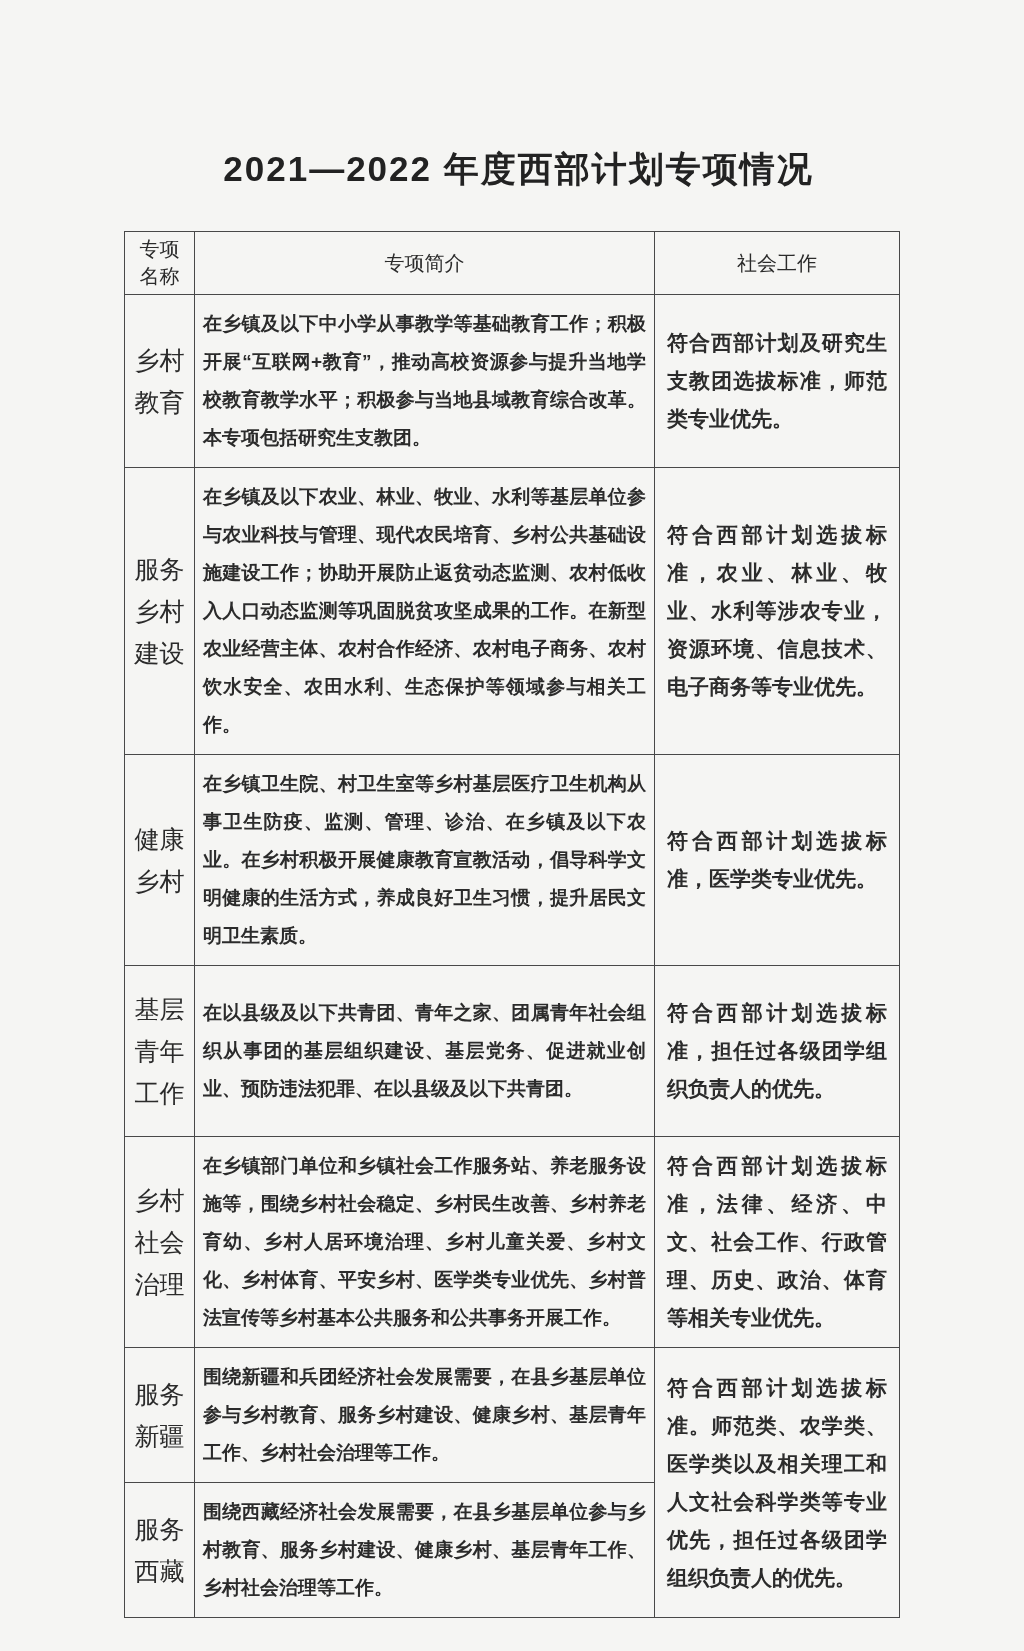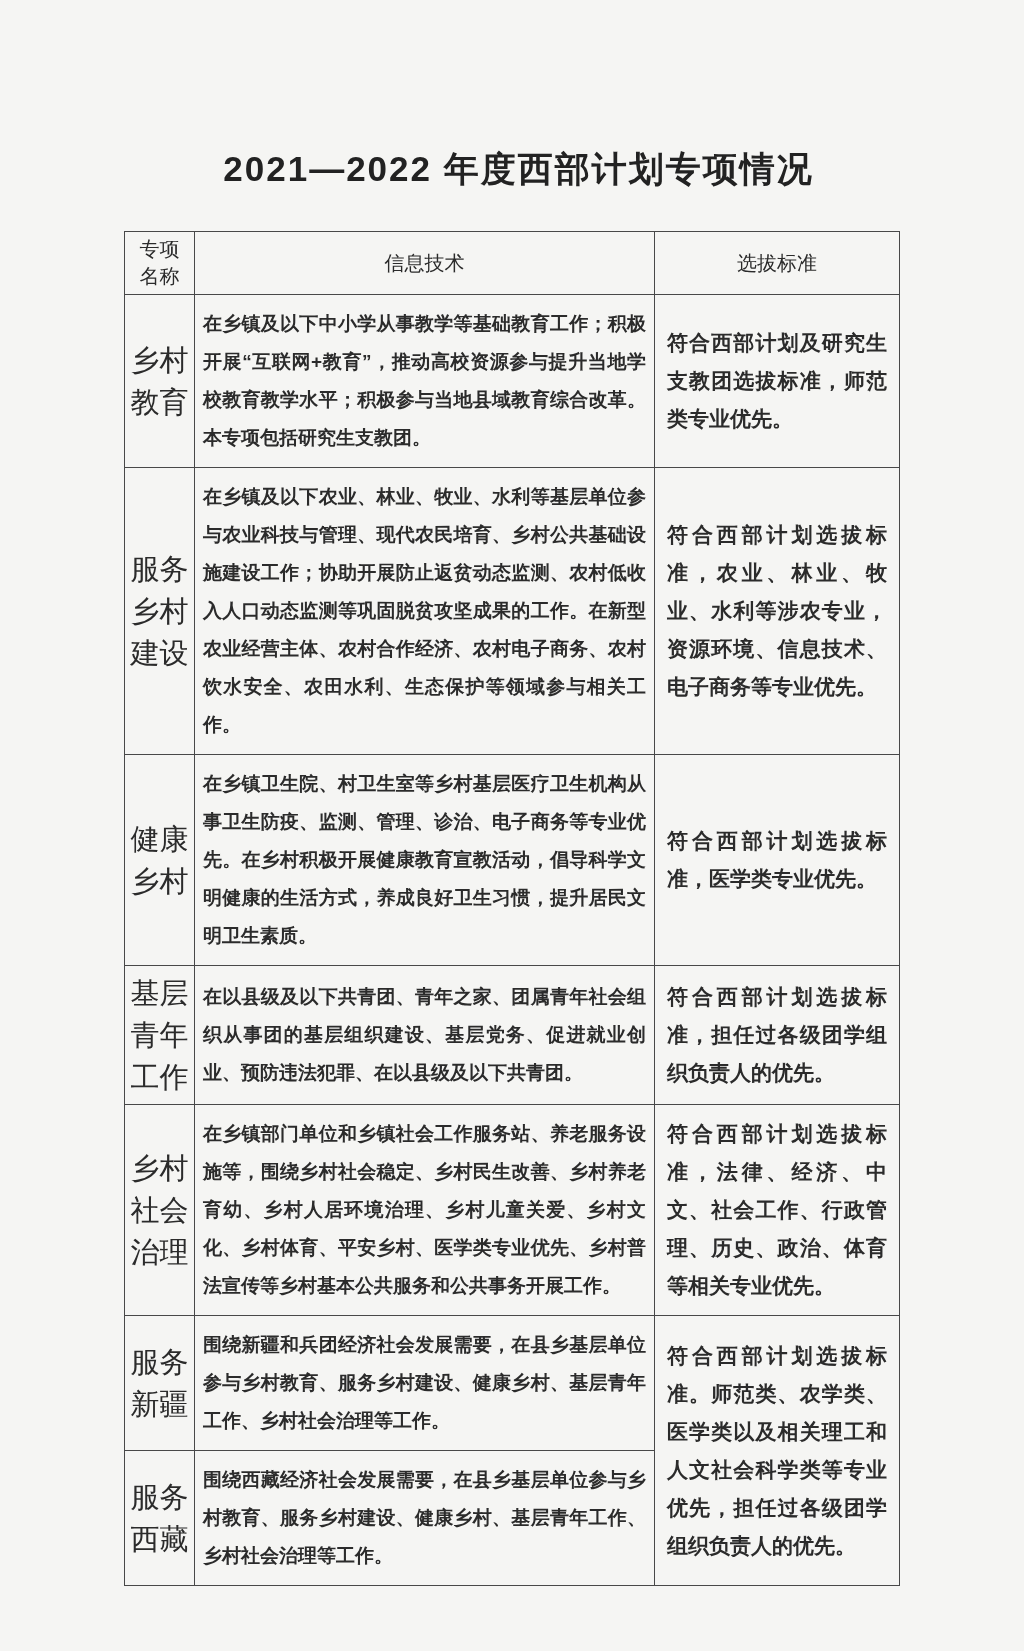--- a/index.html
+++ b/index.html
@@ -79,7 +79,7 @@
       <tr>
         <th>专项
 名称</th>
-        <th>信息技术</th>
+        <th>专项简介</th>
         <th>选拔标准</th>
       </tr>
     </thead>

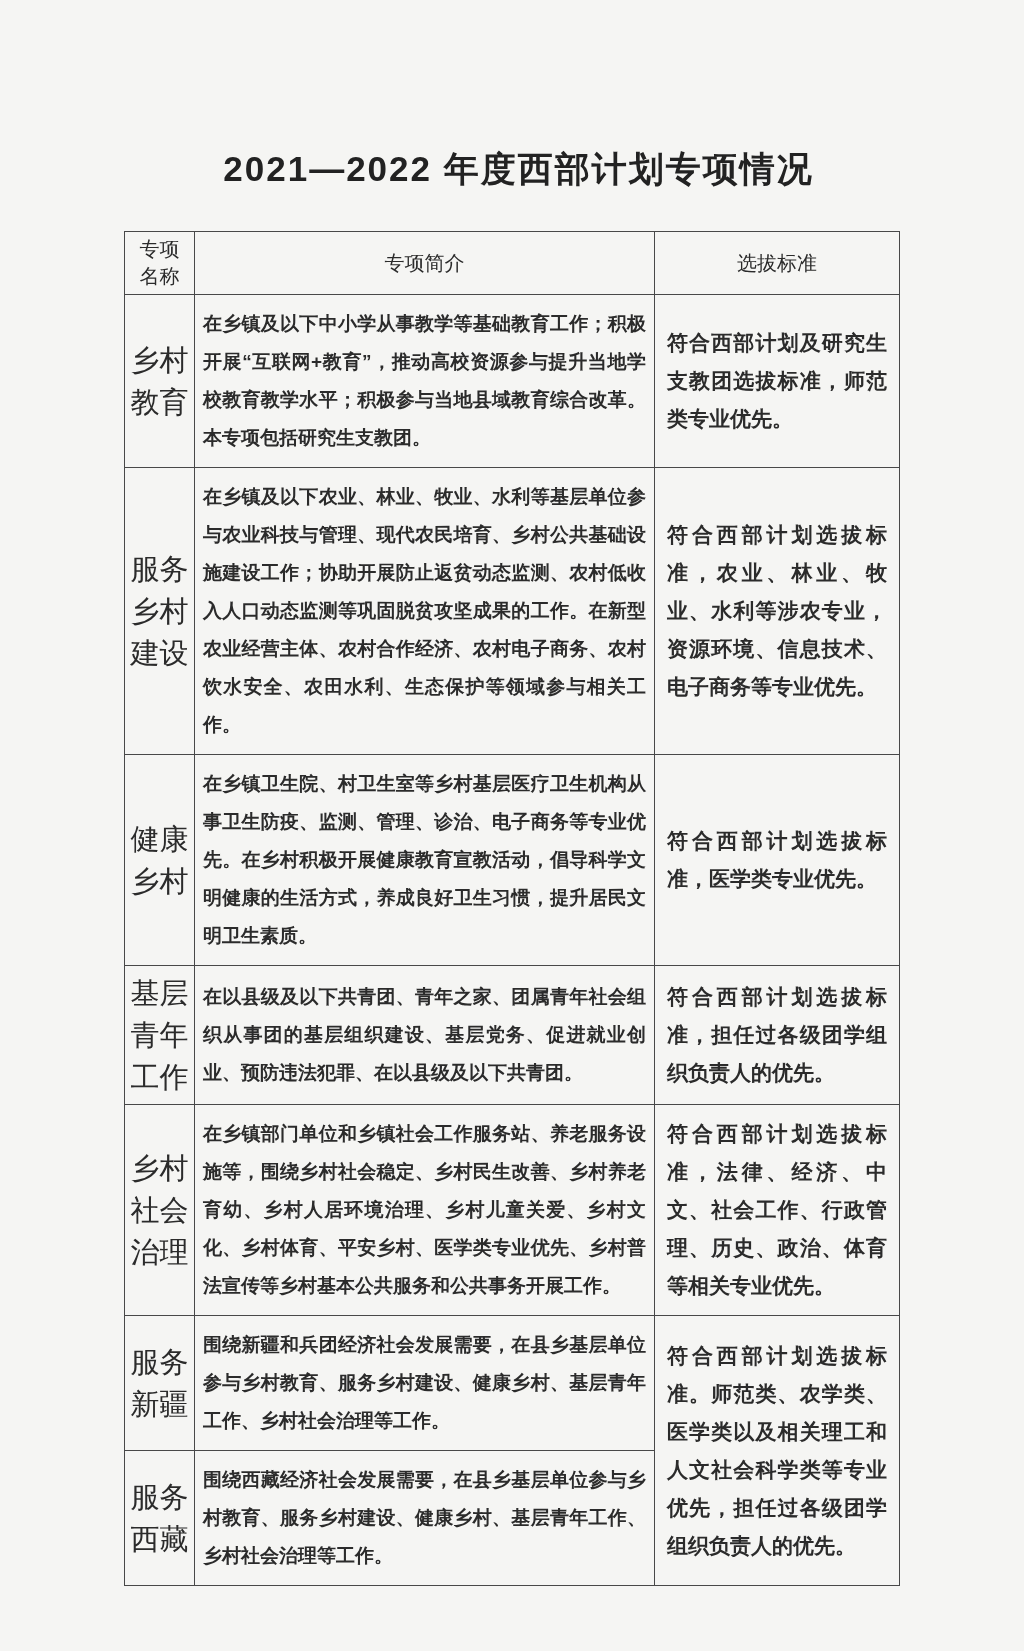--- a/index.html
+++ b/index.html
@@ -80,7 +80,7 @@
         <th>专项
 名称</th>
         <th>专项简介</th>
-        <th>选拔标准</th>
+        <th>社会工作</th>
       </tr>
     </thead>
     <tbody>

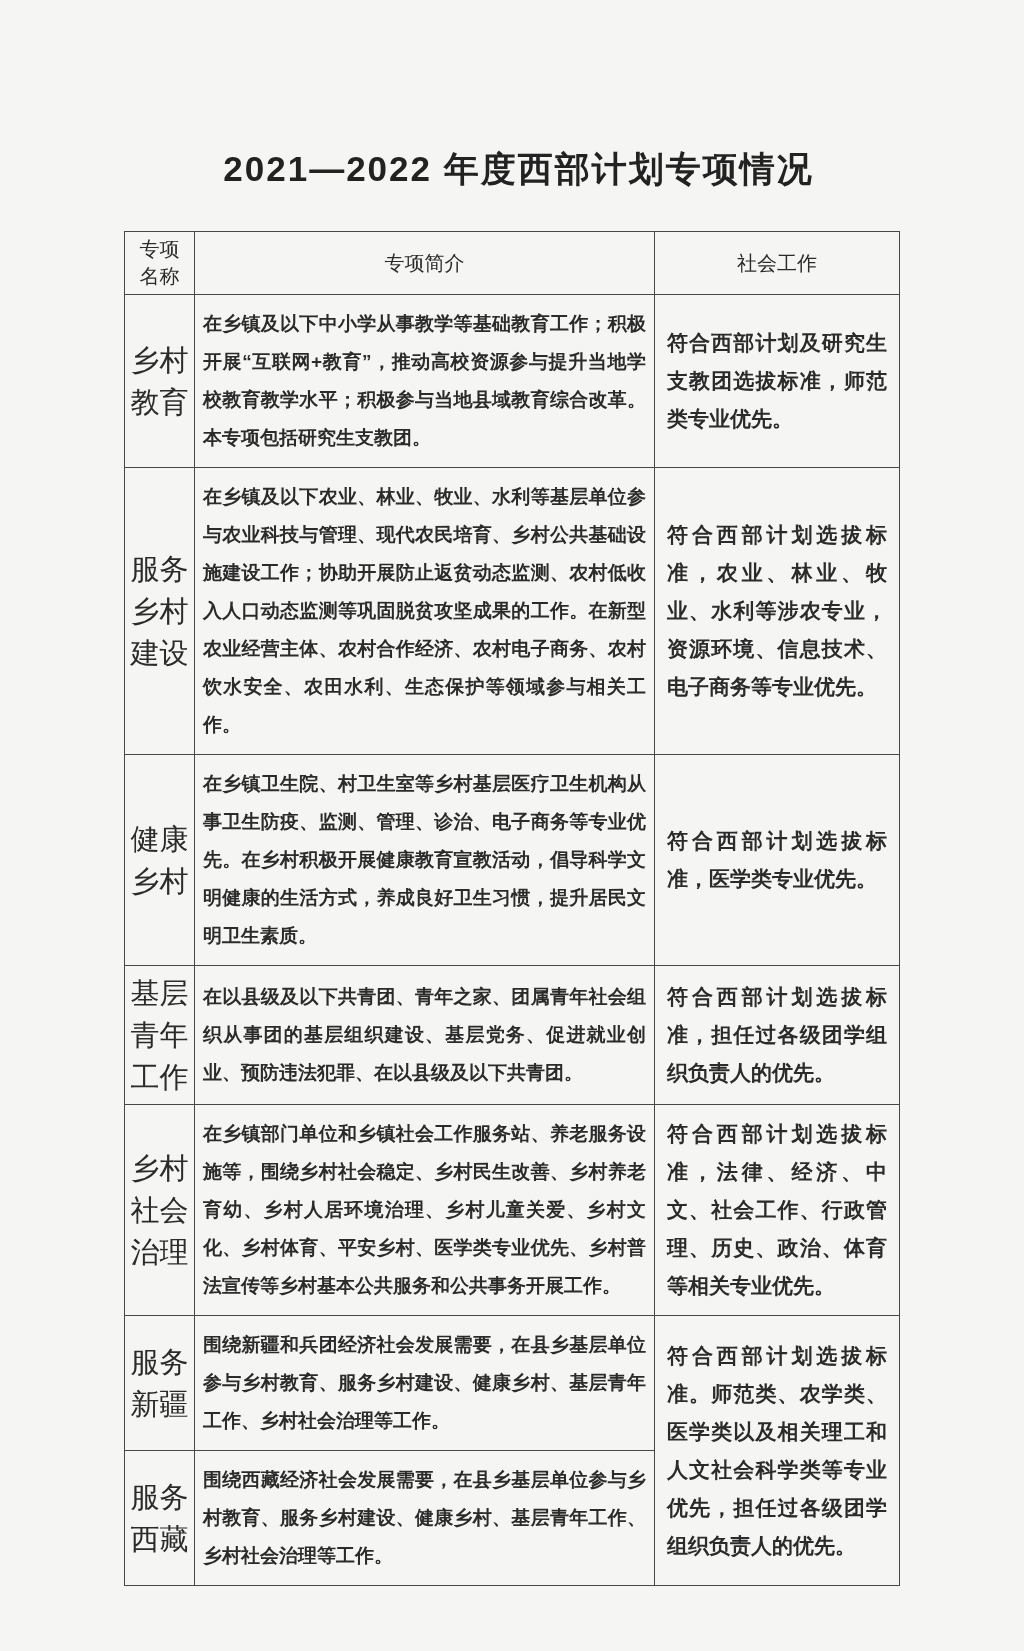--- a/index.html
+++ b/index.html
@@ -41,11 +41,11 @@
     white-space: pre-line;
   }
   td.cell-name {
-    font-size: 29px;
+    font-size: 25px;
     text-align: center;
     line-height: 42px;
     white-space: pre-line;
-    padding: 6px 2px;
+    padding: 22px 2px;
   }
   td.cell-intro {
     font-size: 19px;

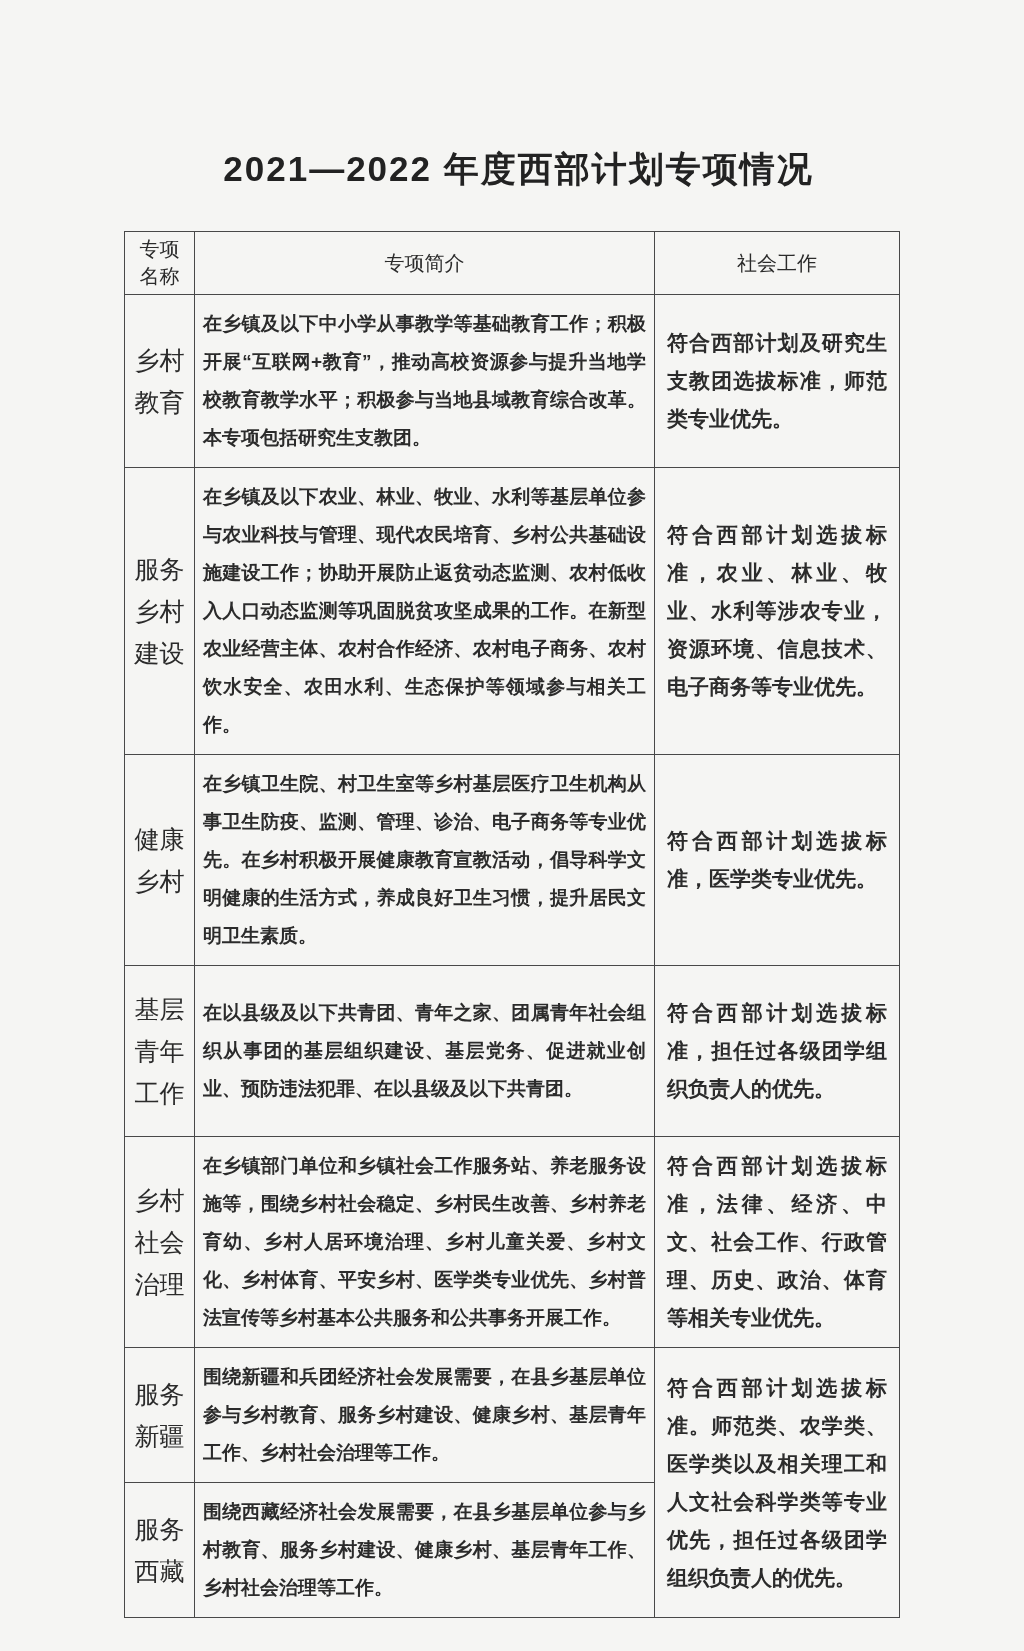--- a/index.html
+++ b/index.html
@@ -100,7 +100,7 @@
       <tr>
         <td class="cell-name">健康
 乡村</td>
-        <td class="cell-intro">在乡镇卫生院、村卫生室等乡村基层医疗卫生机构从事卫生防疫、监测、管理、诊治、电子商务等专业优先。在乡村积极开展健康教育宣教活动，倡导科学文明健康的生活方式，养成良好卫生习惯，提升居民文明卫生素质。</td>
+        <td class="cell-intro">在乡镇卫生院、村卫生室等乡村基层医疗卫生机构从事卫生防疫、监测、管理、诊治、在乡镇及以下农业。在乡村积极开展健康教育宣教活动，倡导科学文明健康的生活方式，养成良好卫生习惯，提升居民文明卫生素质。</td>
         <td class="cell-criteria">符合西部计划选拔标准，医学类专业优先。</td>
       </tr>
       <tr>

